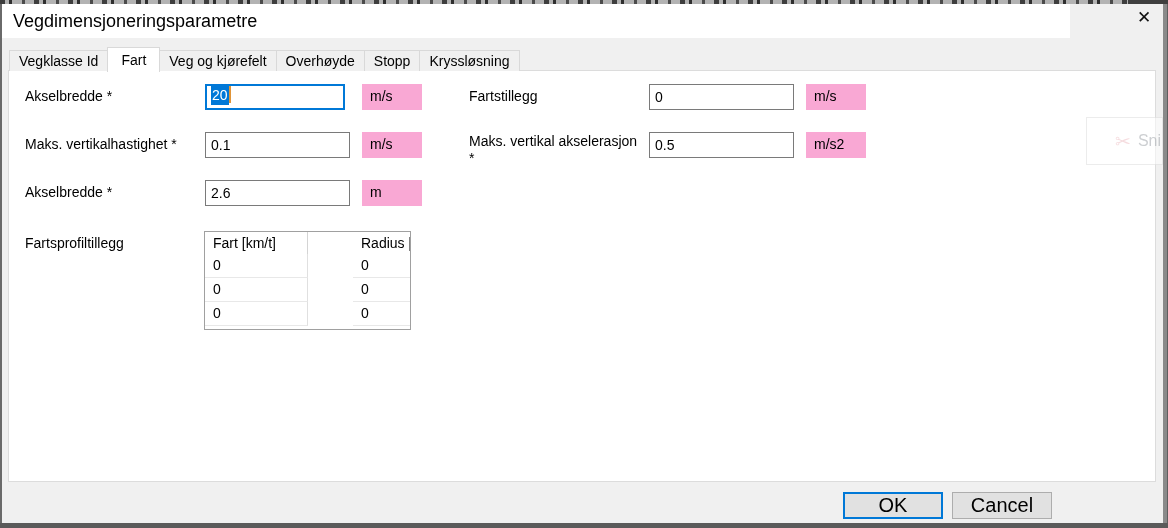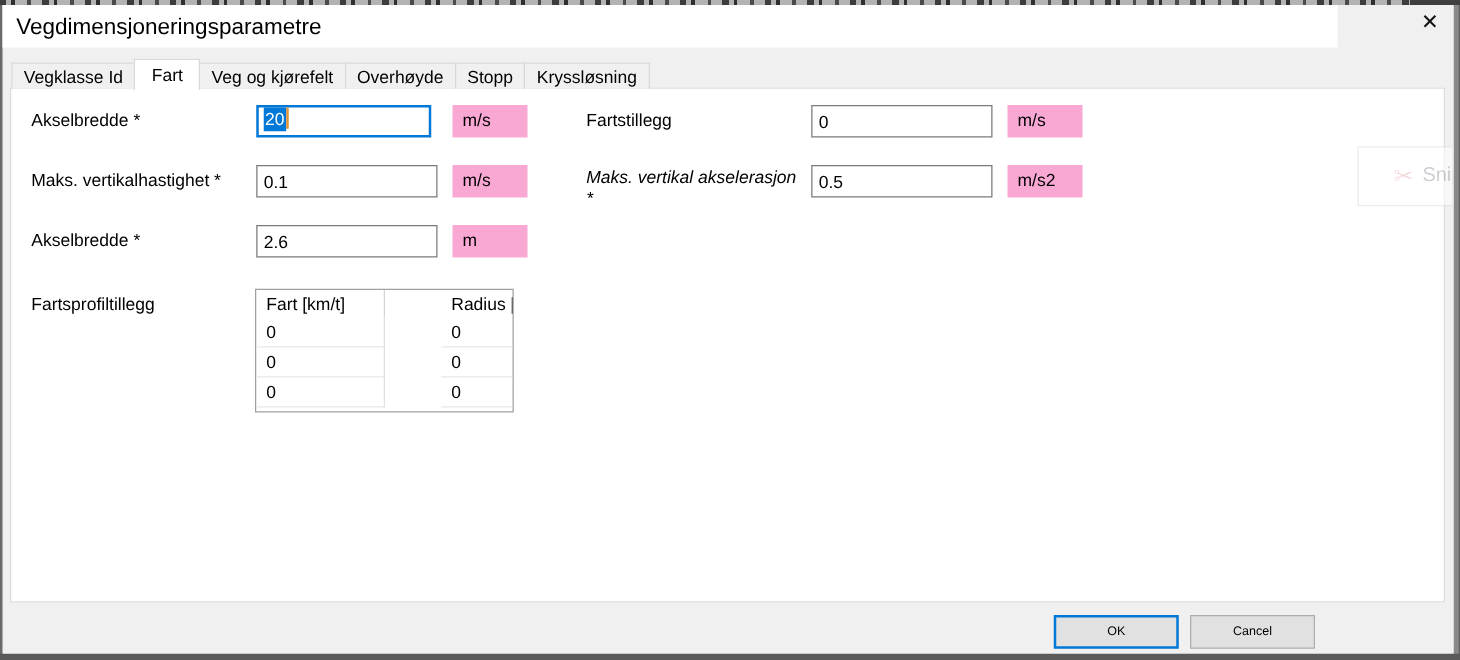--- a/index.html
+++ b/index.html
@@ -156,7 +156,7 @@
     <input class="tinput" style="left: 196px; top: 61px;" value="0.1">
     <div class="unit" style="left:353px; top:61px;">m/s</div>
 
-    <div class="lbl2" style="left:460px; top:62px;font-style:italic;">
+    <div class="lbl2" style="left:460px; top:62px;">
       <span>Maks. vertikal akselerasjon</span><br>
       <span>*</span>
     </div>

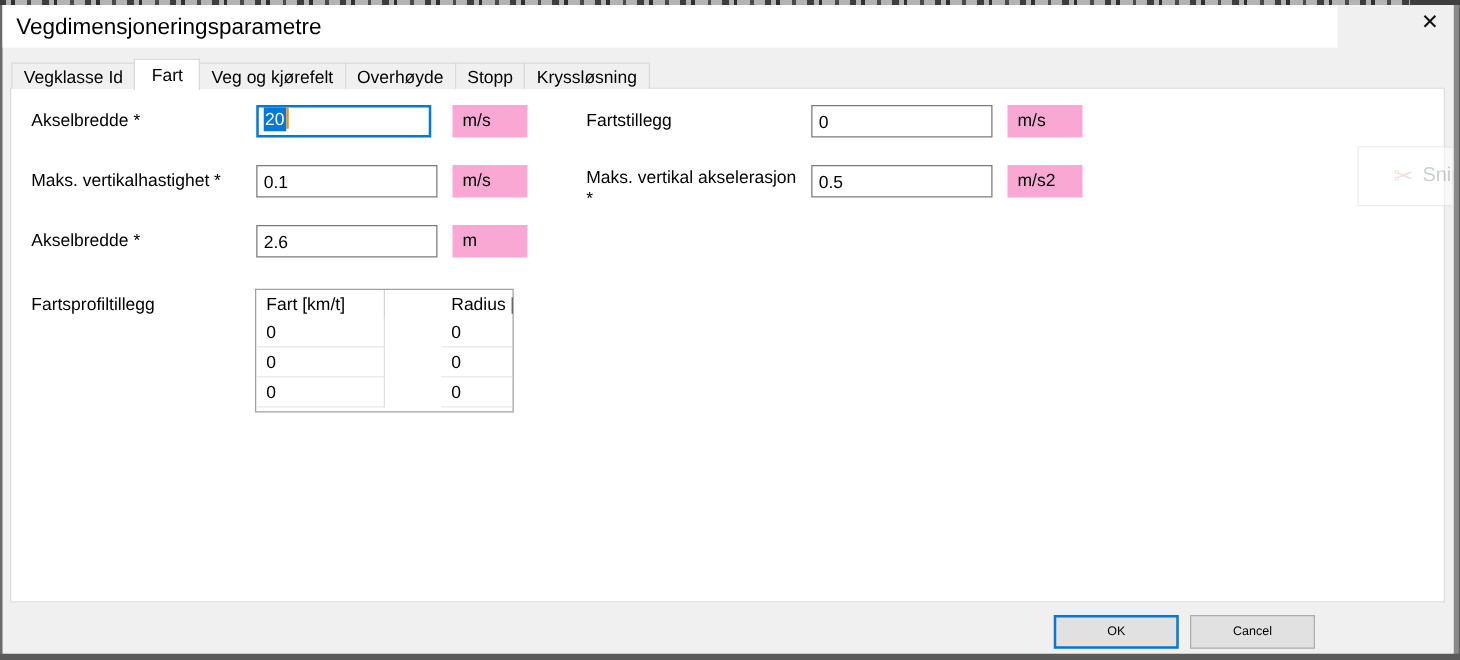--- a/index.html
+++ b/index.html
@@ -96,7 +96,7 @@
   .btn {
     position:absolute; top:492px; height:27px; background:#e1e1e1;
     border:1px solid #adadad; font-family:"Liberation Sans",sans-serif;
-    font-size:10px; color:#000; cursor:pointer;
+    font-size:20px; color:#000; cursor:pointer;
   }
   .btn-ok     { left:843px; width:100px; border:2px solid #0078d7; }
   .btn-cancel { left:952px; width:100px; }

